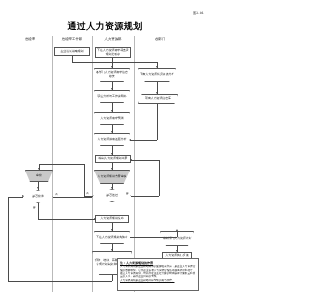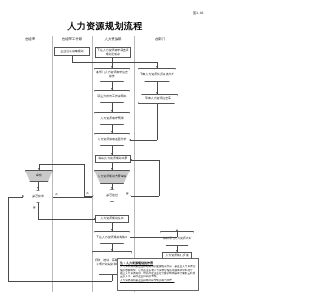--- a/index.html
+++ b/index.html
@@ -127,7 +127,7 @@
 
   <div class="corner-tag">图2-01</div>
 
-  <div class="title">人力资源规划流程</div>
+  <div class="title">通过人力资源规划</div>
 
   <div class="divider" style="left:52px"></div>
   <div class="divider" style="left:92px"></div>

